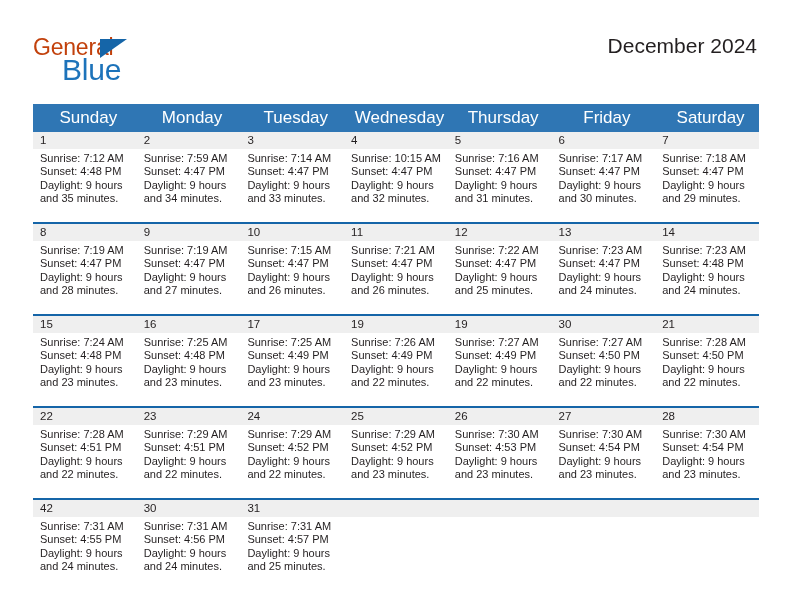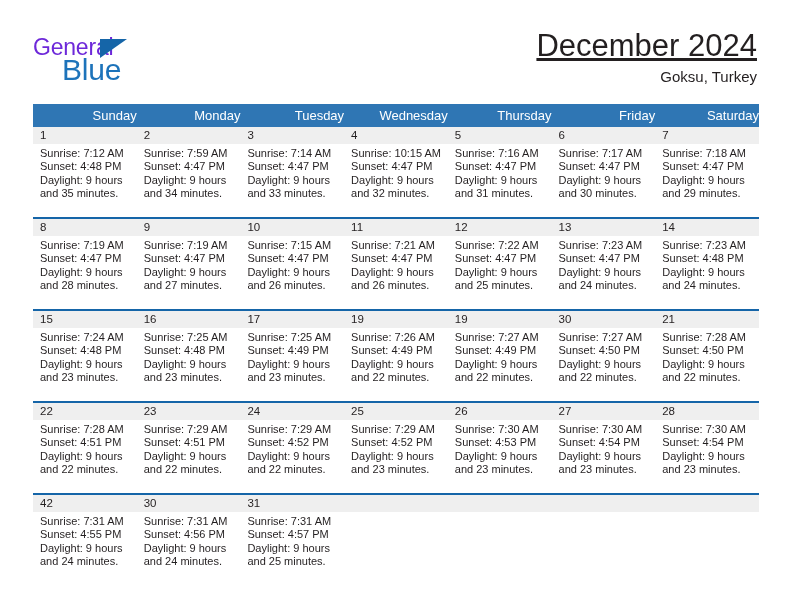--- a/index.html
+++ b/index.html
@@ -47,7 +47,7 @@
     font-size: 23px;
     line-height: 23px;
     letter-spacing: -0.2px;
-    color: #6d28d9;
+    color: #c2410c;
     font-family: "Liberation Sans", sans-serif;
   }
   .logo-tri {

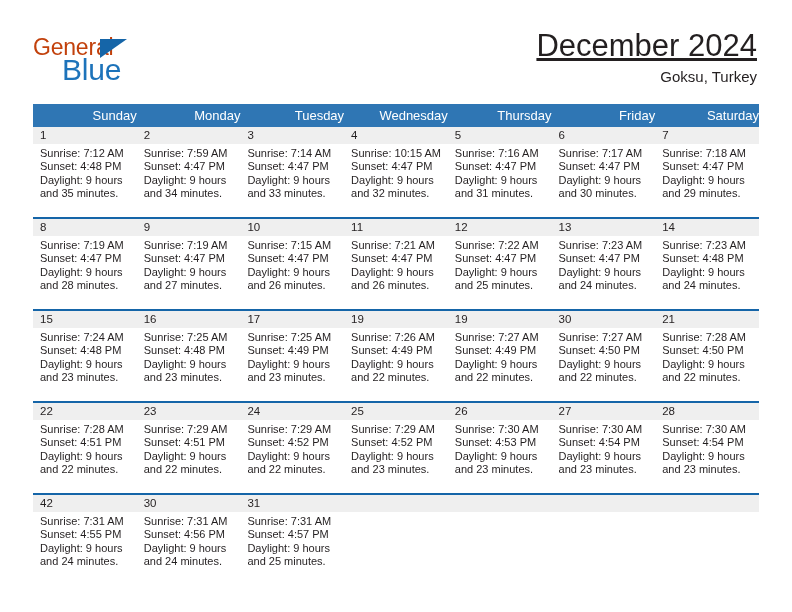--- a/index.html
+++ b/index.html
@@ -77,13 +77,12 @@
     text-align: right;
   }
   .cal-title {
-    font-size: 31px;
+    font-size: 21px;
     line-height: 36px;
     color: #231f20;
     font-weight: normal;
     margin: 0;
     white-space: nowrap;
-    text-decoration: underline;
   }
   .cal-subtitle {
     font-size: 15px;

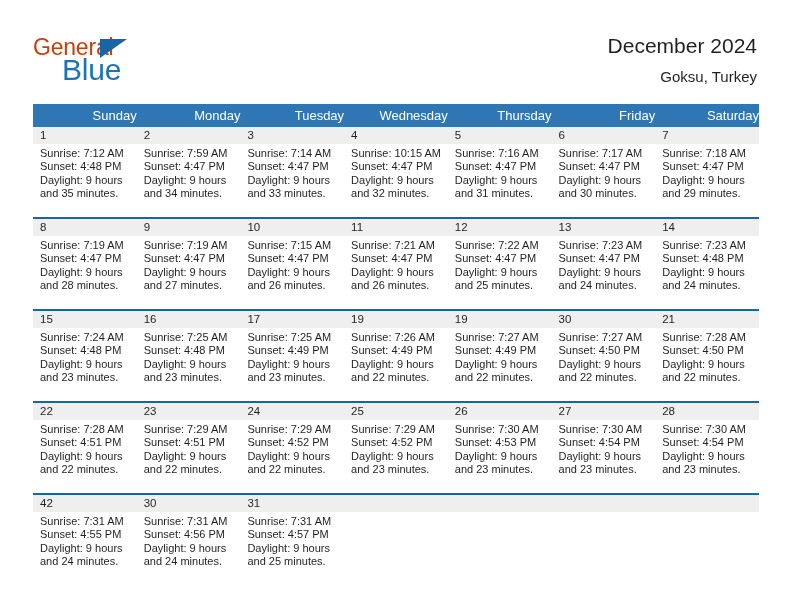--- a/index.html
+++ b/index.html
@@ -180,7 +180,6 @@
 
     <div class="title-block">
       <h1 class="cal-title">December 2024</h1>
-      <div class="cal-subtitle">Goksu, Turkey</div>
     </div>
 
   </div>

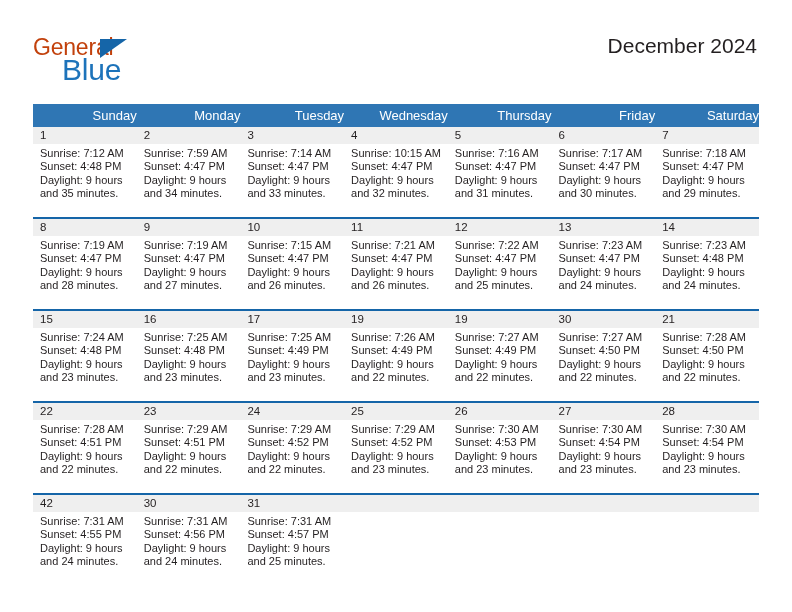--- a/index.html
+++ b/index.html
@@ -107,9 +107,9 @@
   thead th {
     background: #2f76b4;
     color: #ffffff;
-    font-size: 13px;
+    font-size: 17px;
     font-weight: normal;
-    text-align: right;
+    text-align: center;
     padding: 4px 0 4px 7px;
     height: 14px;
     border: none;

